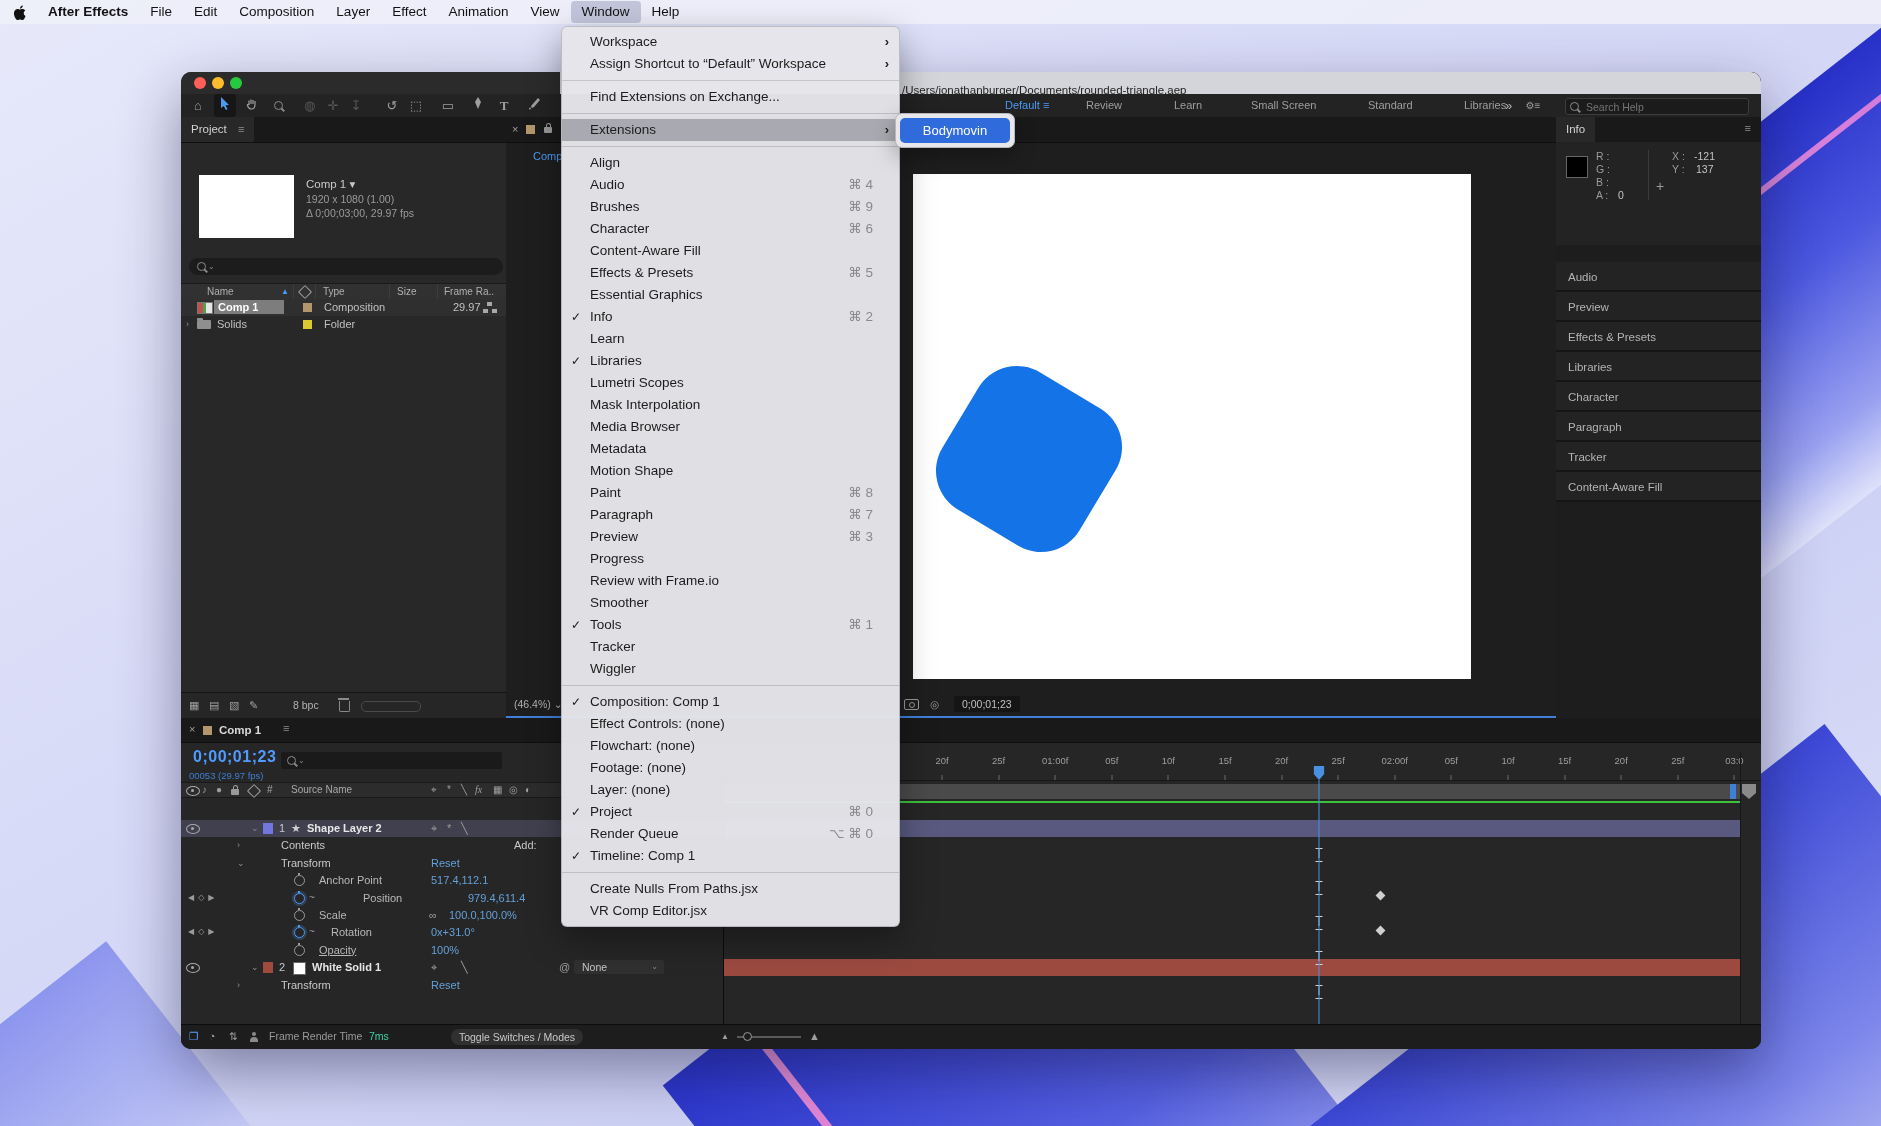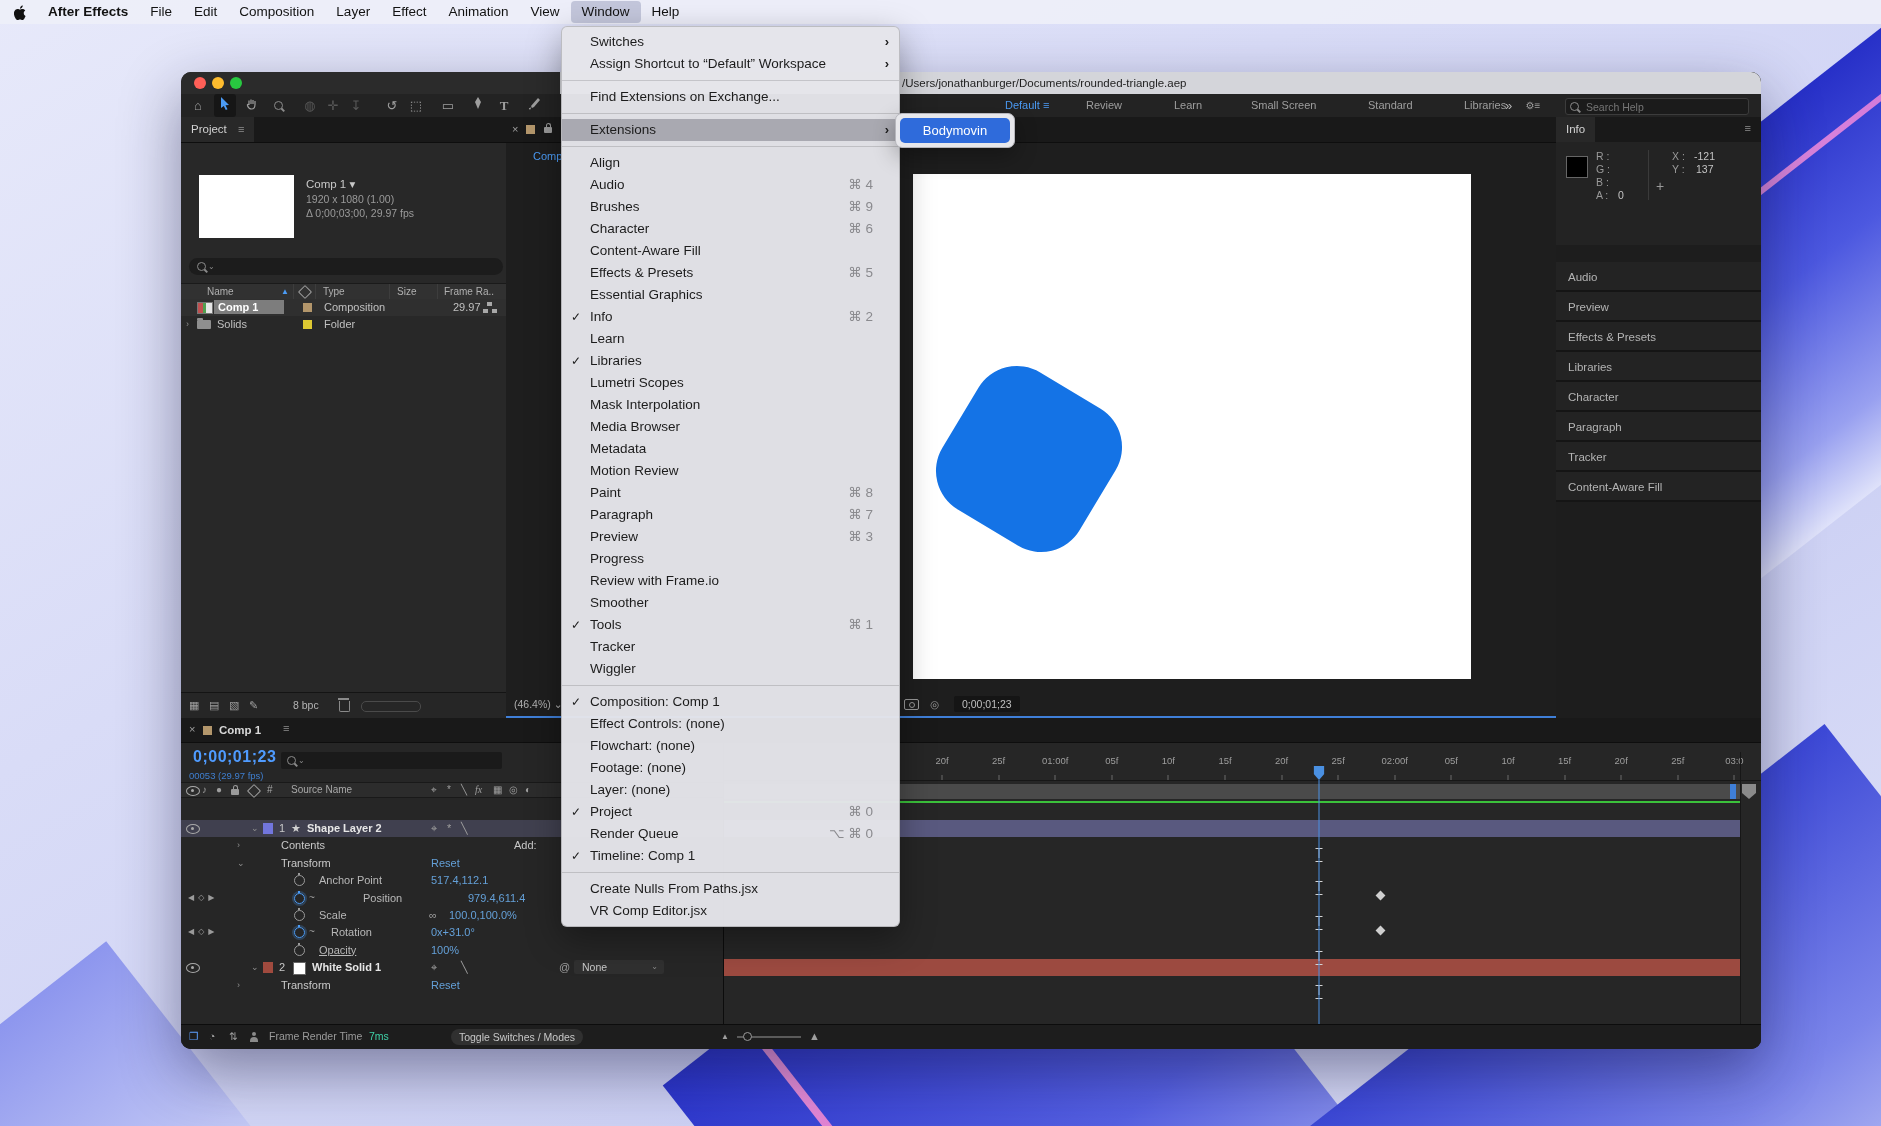--- a/index.html
+++ b/index.html
@@ -534,7 +534,7 @@
   </div>
 
   <div id="winmenu">
-      <div class="m-item"><span>Switches</span><span class="m-arrow">›</span></div>
+      <div class="m-item"><span>Workspace</span><span class="m-arrow">›</span></div>
       <div class="m-item"><span>Assign Shortcut to “Default” Workspace</span><span class="m-arrow">›</span></div>
       <div class="m-sep"></div>
       <div class="m-item"><span>Find Extensions on Exchange...</span></div>

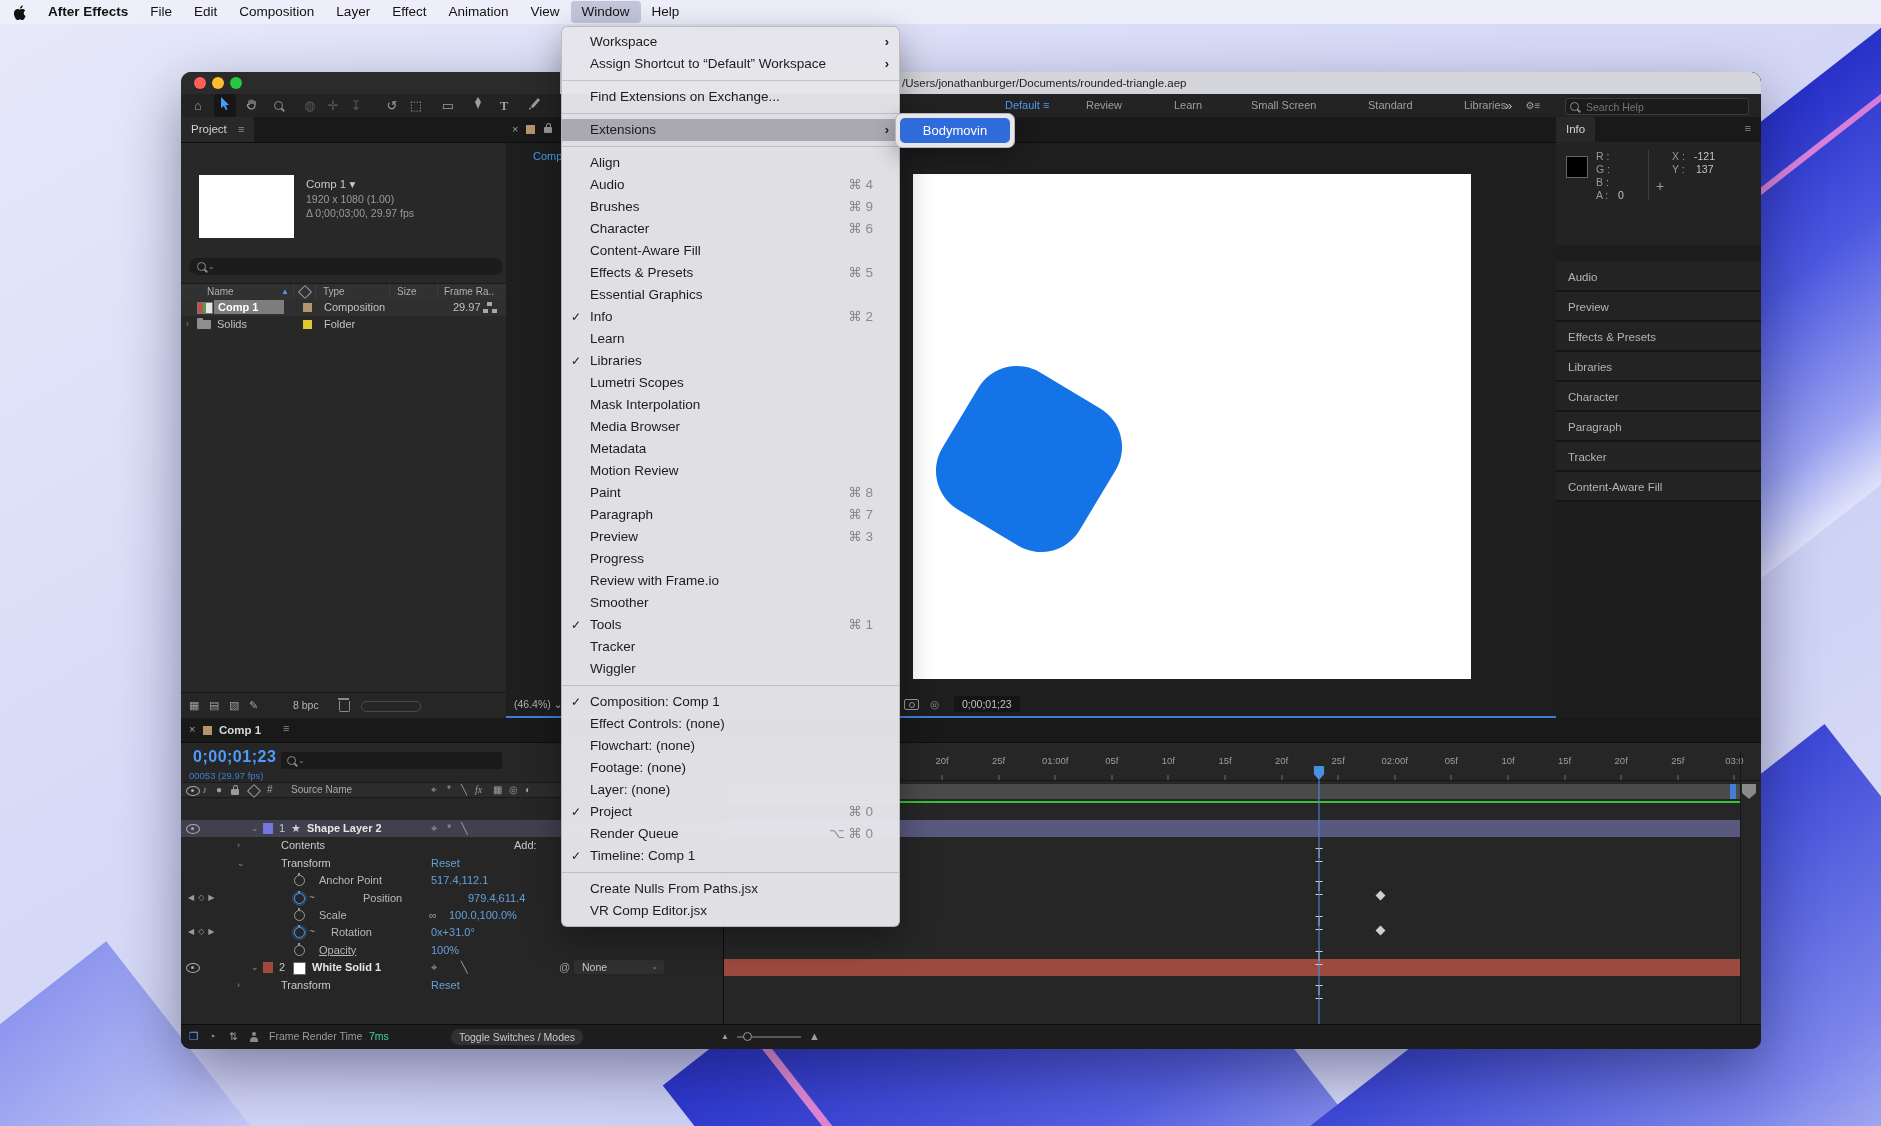--- a/index.html
+++ b/index.html
@@ -36,7 +36,7 @@
   #titlebar{position:absolute;left:0;top:0;width:100%;height:22px;background:#2b2b2b;}
   .tl{position:absolute;top:5px;width:12px;height:12px;border-radius:50%;}
   #title-light{position:absolute;left:379px;top:0;right:0;height:22px;background:#d4d5da;}
-  #title-path{position:absolute;left:342px;top:0;line-height:22px;font-size:11.5px;color:#1e1e1e;}
+  #title-path{position:absolute;left:342px;top:7px;line-height:22px;font-size:11.5px;color:#1e1e1e;}
   
   #toolbar{position:absolute;left:0;top:22px;width:100%;height:23px;background:#232323;
     border-bottom:1px solid #0e0e0e;}

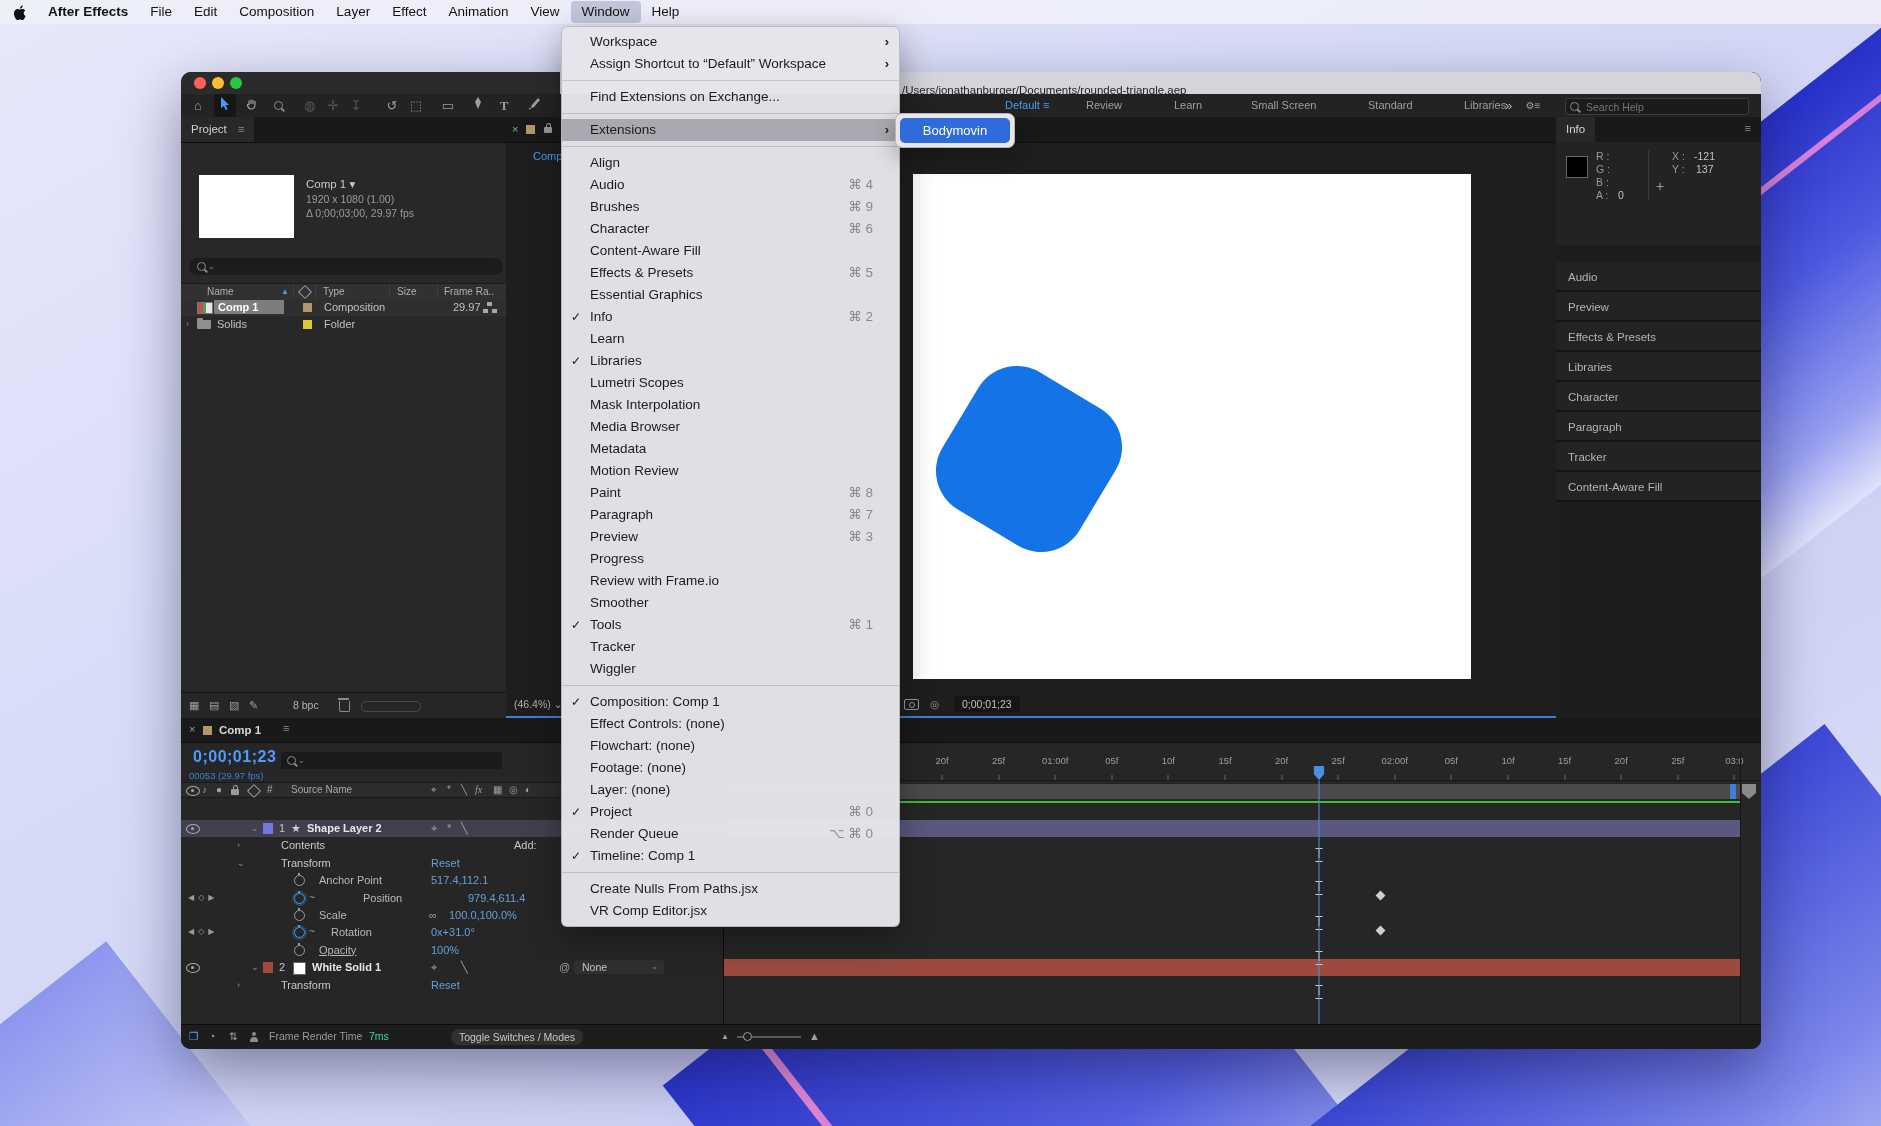--- a/index.html
+++ b/index.html
@@ -555,7 +555,7 @@
       <div class="m-item"><span>Mask Interpolation</span></div>
       <div class="m-item"><span>Media Browser</span></div>
       <div class="m-item"><span>Metadata</span></div>
-      <div class="m-item"><span>Motion Review</span></div>
+      <div class="m-item"><span>Motion Shape</span></div>
       <div class="m-item"><span>Paint</span><span class="m-short">⌘ 8</span></div>
       <div class="m-item"><span>Paragraph</span><span class="m-short">⌘ 7</span></div>
       <div class="m-item"><span>Preview</span><span class="m-short">⌘ 3</span></div>

